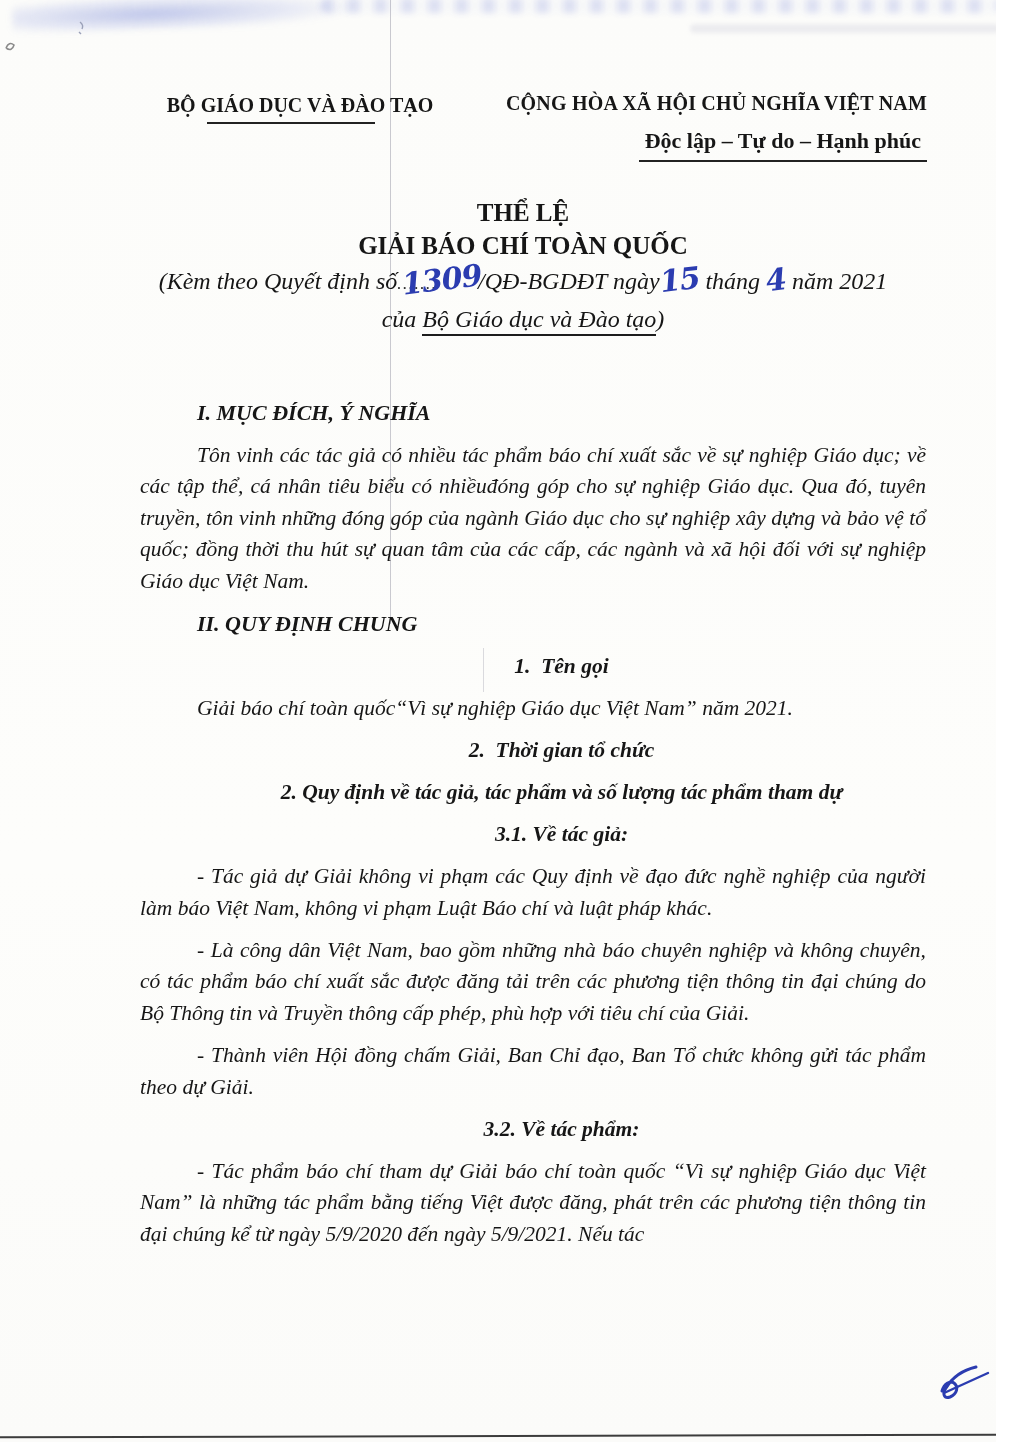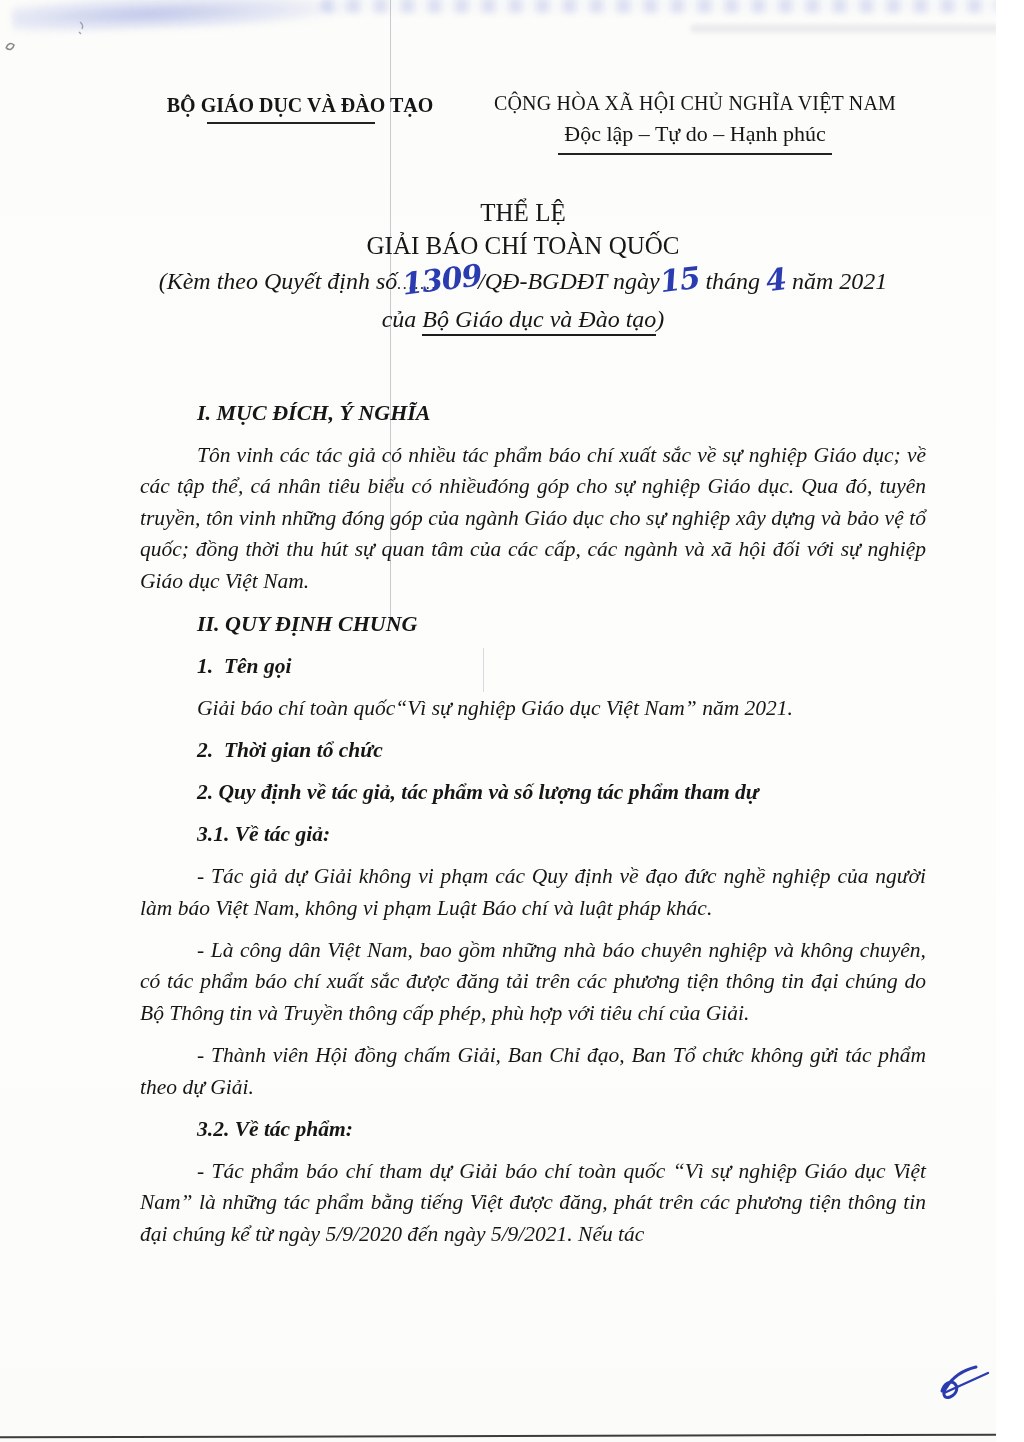--- a/index.html
+++ b/index.html
@@ -35,8 +35,8 @@
   .hdr-org .org-text { position:relative; display:inline-block; padding-bottom:6px; }
   .hdr-org .org-text::after { content:""; position:absolute; left:40px; width:168px;
     bottom:0; height:2px; background:#222; }
-  .hdr-nat { position:absolute; left:463px; top:90px; width:464px; text-align:center;
-    font-weight:normal; }
+  .hdr-nat { position:absolute; left:463px; top:90px; width:464px; text-align:right;
+    font-weight:bold; }
   .nat-line1 { font-size:20px; line-height:26px; letter-spacing:.2px; }
   .nat-motto { display:inline-block; font-size:22px; line-height:26px; margin-top:5px;
     border-bottom:2.5px solid #222; padding:0 6px 6px; }

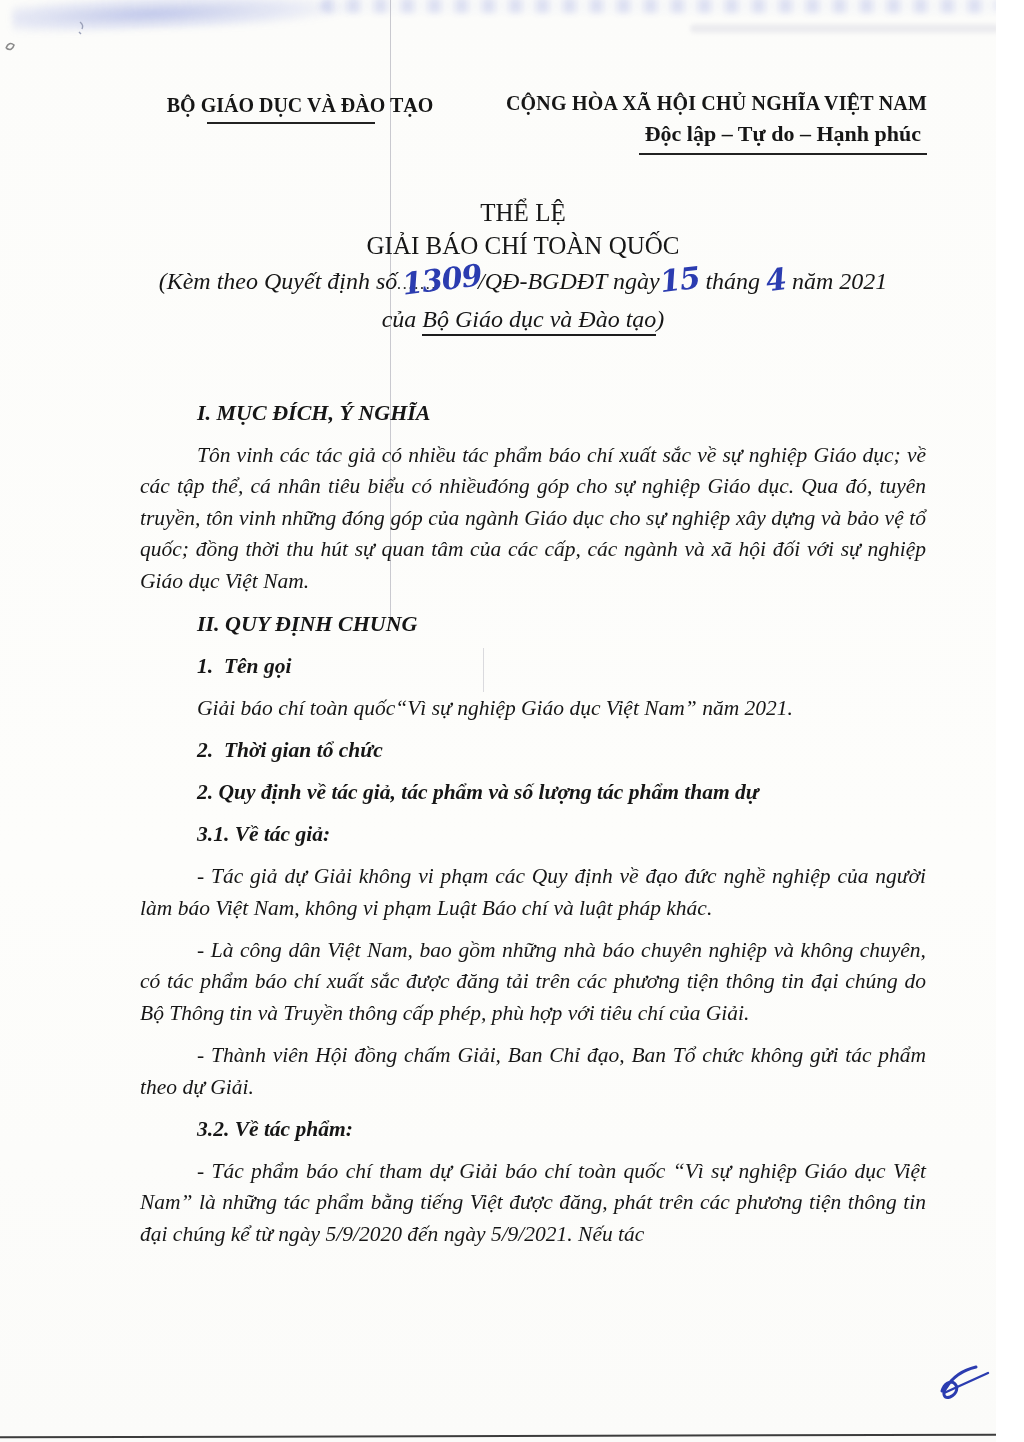--- a/index.html
+++ b/index.html
@@ -38,7 +38,7 @@
   .hdr-nat { position:absolute; left:463px; top:90px; width:464px; text-align:right;
     font-weight:bold; }
   .nat-line1 { font-size:20px; line-height:26px; letter-spacing:.2px; }
-  .nat-motto { display:inline-block; font-size:22px; line-height:26px; margin-top:5px;
+  .nat-motto { display:inline-block; font-size:22px; line-height:26px; margin-top:12px;
     border-bottom:2.5px solid #222; padding:0 6px 6px; }
 
   

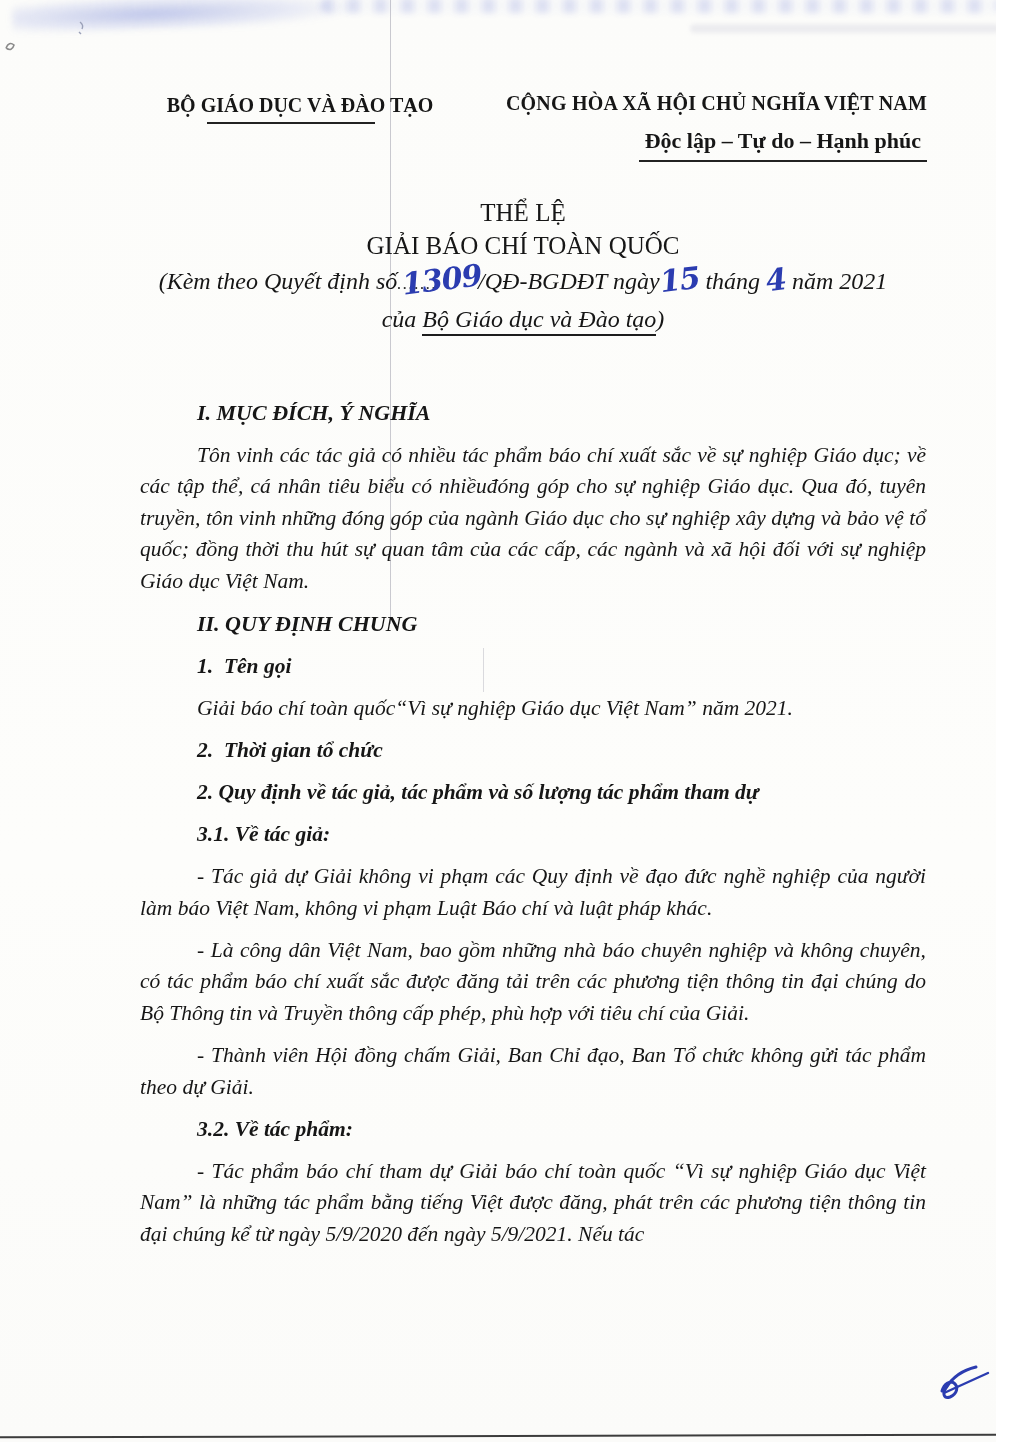--- a/index.html
+++ b/index.html
@@ -43,7 +43,7 @@
 
   
   .titleblock { position:absolute; left:120px; top:196px; width:806px; text-align:center; }
-  .t-bold { font-weight:normal; font-size:25px; line-height:33px; }
+  .t-bold { font-weight:bold; font-size:25px; line-height:33px; }
   .t-italic { font-style:italic; font-size:24px; line-height:32px; margin-top:3px; white-space:nowrap; }
   .dots { font-size:17px; letter-spacing:1.5px; color:#2a2a2a; }
   .ink { font-family:"DejaVu Serif", serif; font-style:italic; font-weight:bold;

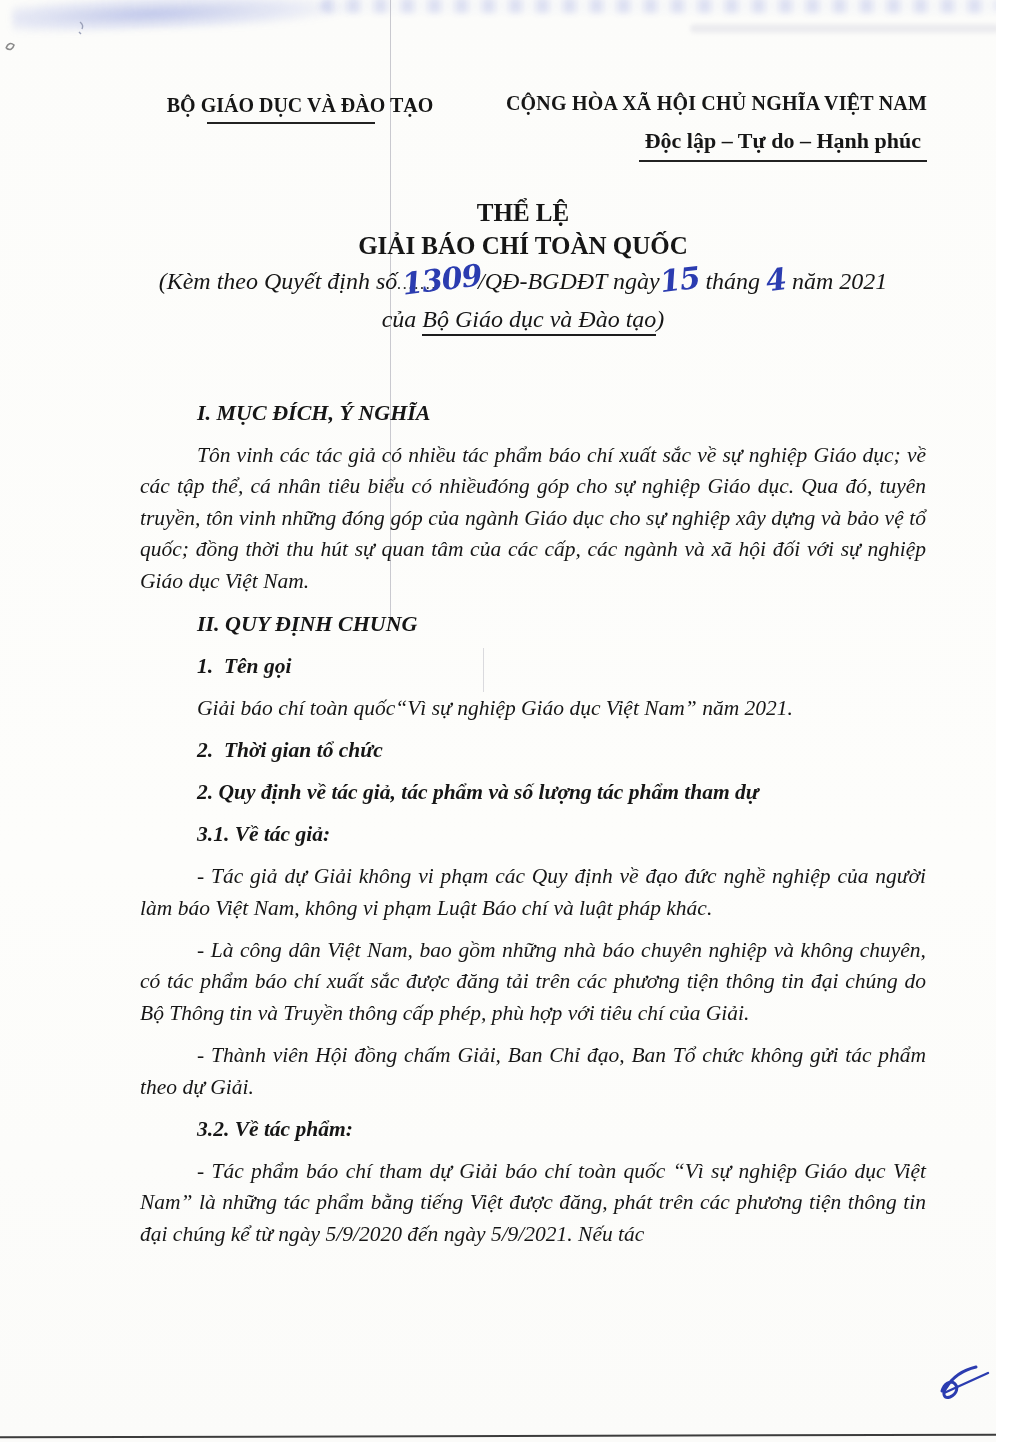--- a/index.html
+++ b/index.html
@@ -57,7 +57,7 @@
     font-size:21.5px; line-height:31.6px; text-align:justify;font-style:italic; }
   .docbody p { margin:0 0 10.5px; text-indent:57px; }
   .h1 { font-weight:bold; font-size:22px; margin:0 0 11px 57px; text-align:left; }
-  .h2 { font-weight:bold; margin:0 0 10.5px 57px; text-align:left; }
+  .h2 { font-weight:bold; margin:0 0 10.5px 57px; text-align:center; }
 
   
   .sig { position:absolute; left:932px; top:1362px; }

